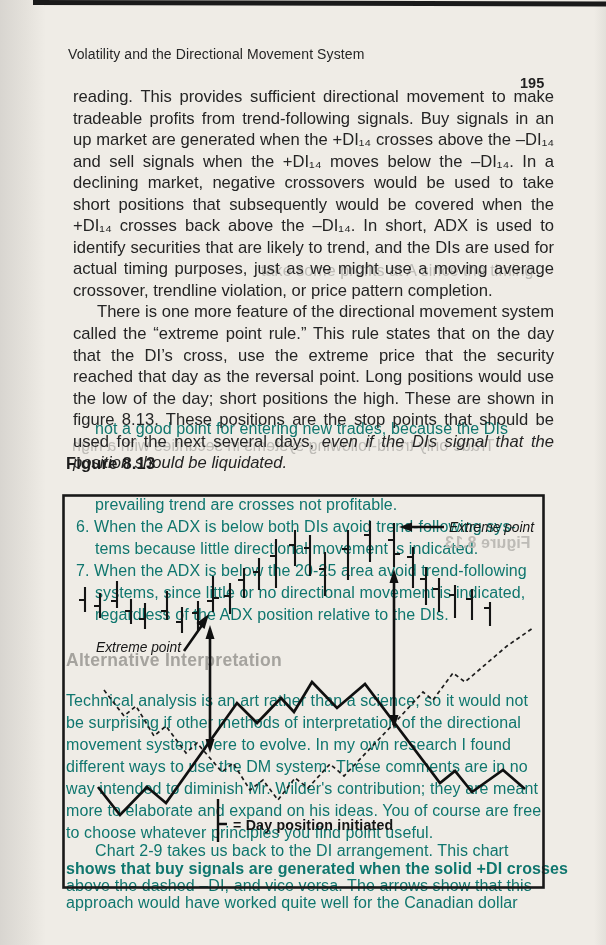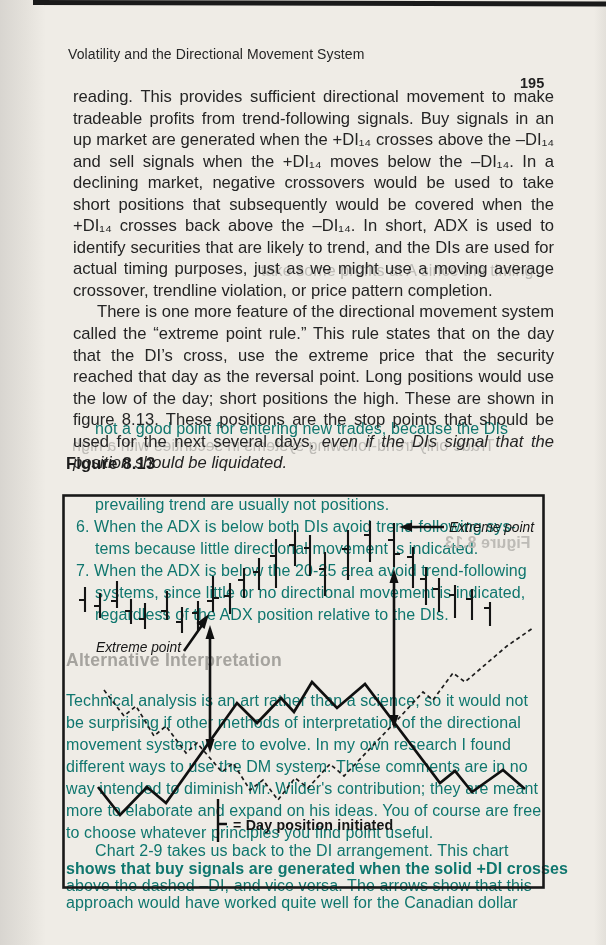--- a/index.html
+++ b/index.html
@@ -45,7 +45,7 @@
 <div class="ghost dim" style="left:261px;top:262px;text-align:center;">take some profits at A since the timing</div>
 <div class="ghost" style="left:95px;top:420px;">not a good point for entering new trades, because the DIs</div>
 <div class="ghost mirror dim" style="left:72px;top:437px;">Trade only trend-following systems in securities with a high</div>
-<div class="ghost" style="left:95px;top:496px;">prevailing trend are usually not positions.</div>
+<div class="ghost" style="left:95px;top:496px;">prevailing trend are crosses not profitable.</div>
 <div class="ghost" style="left:76px;top:518px;">6. When the ADX is below both DIs avoid trend-following sys-</div>
 <div class="ghost" style="left:95px;top:540px;">tems because little directional movement is indicated.</div>
 <div class="ghost mirror gbold dim" style="left:445px;top:534px;">Figure 8.13</div>

